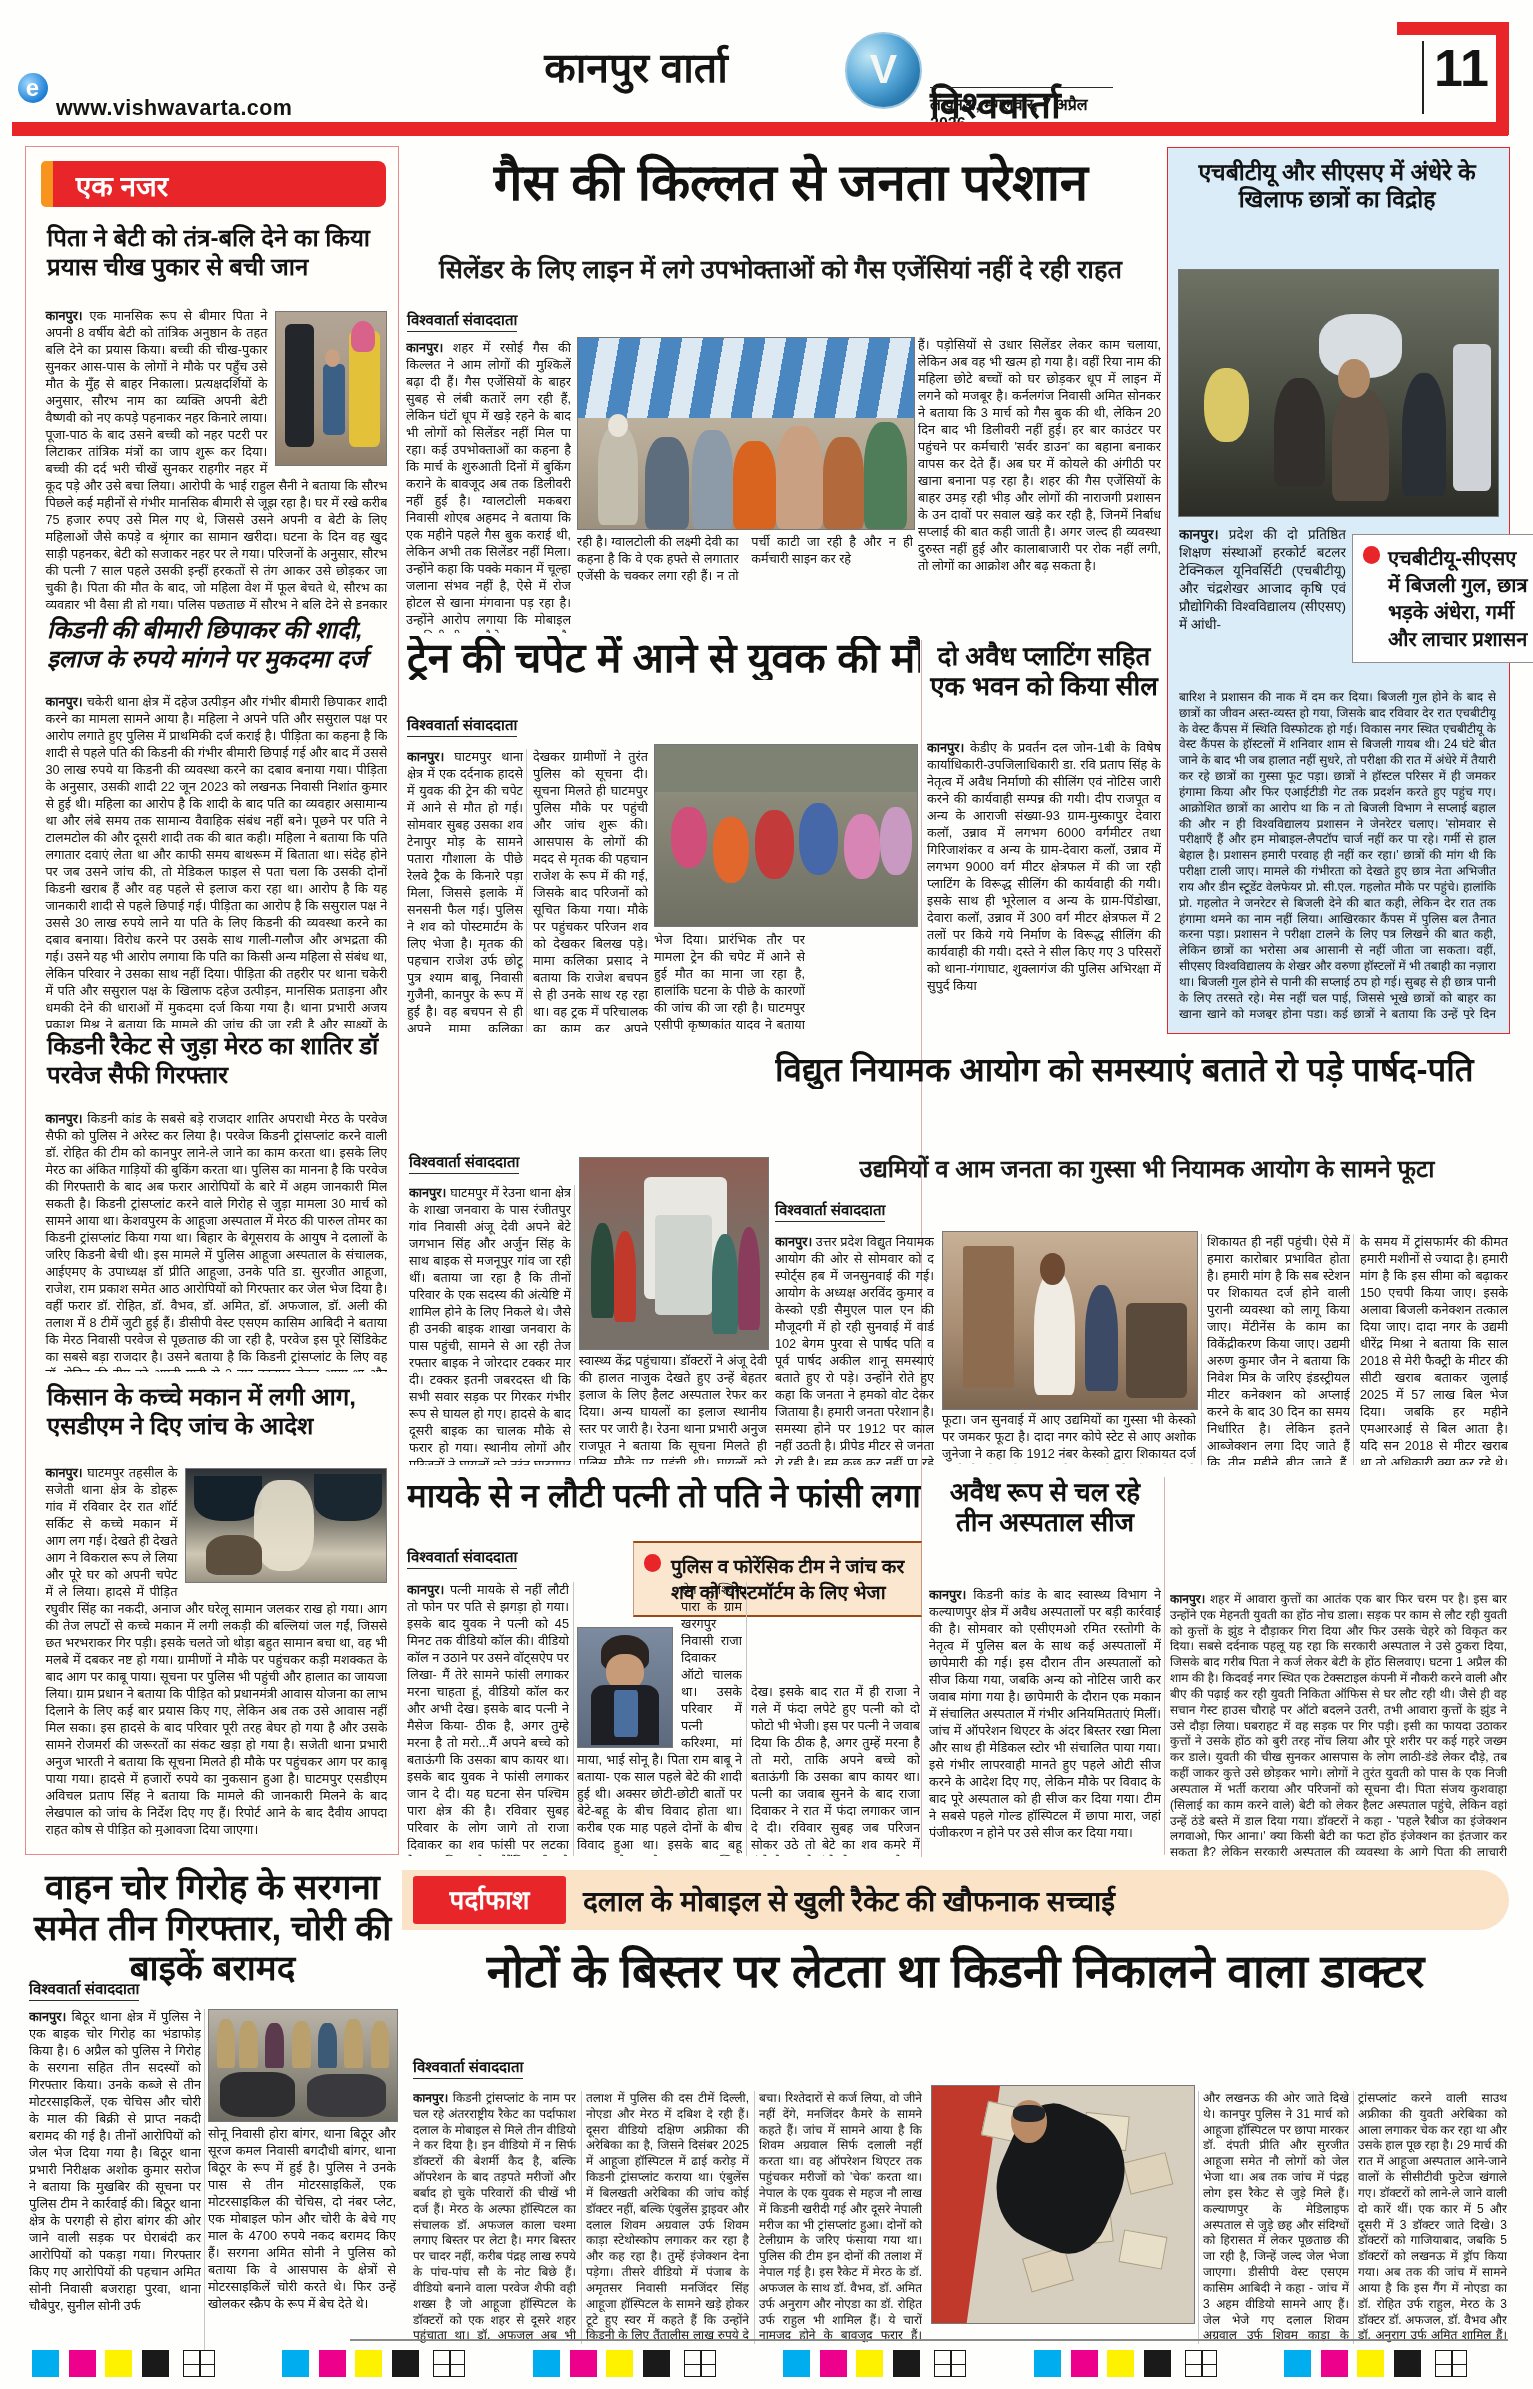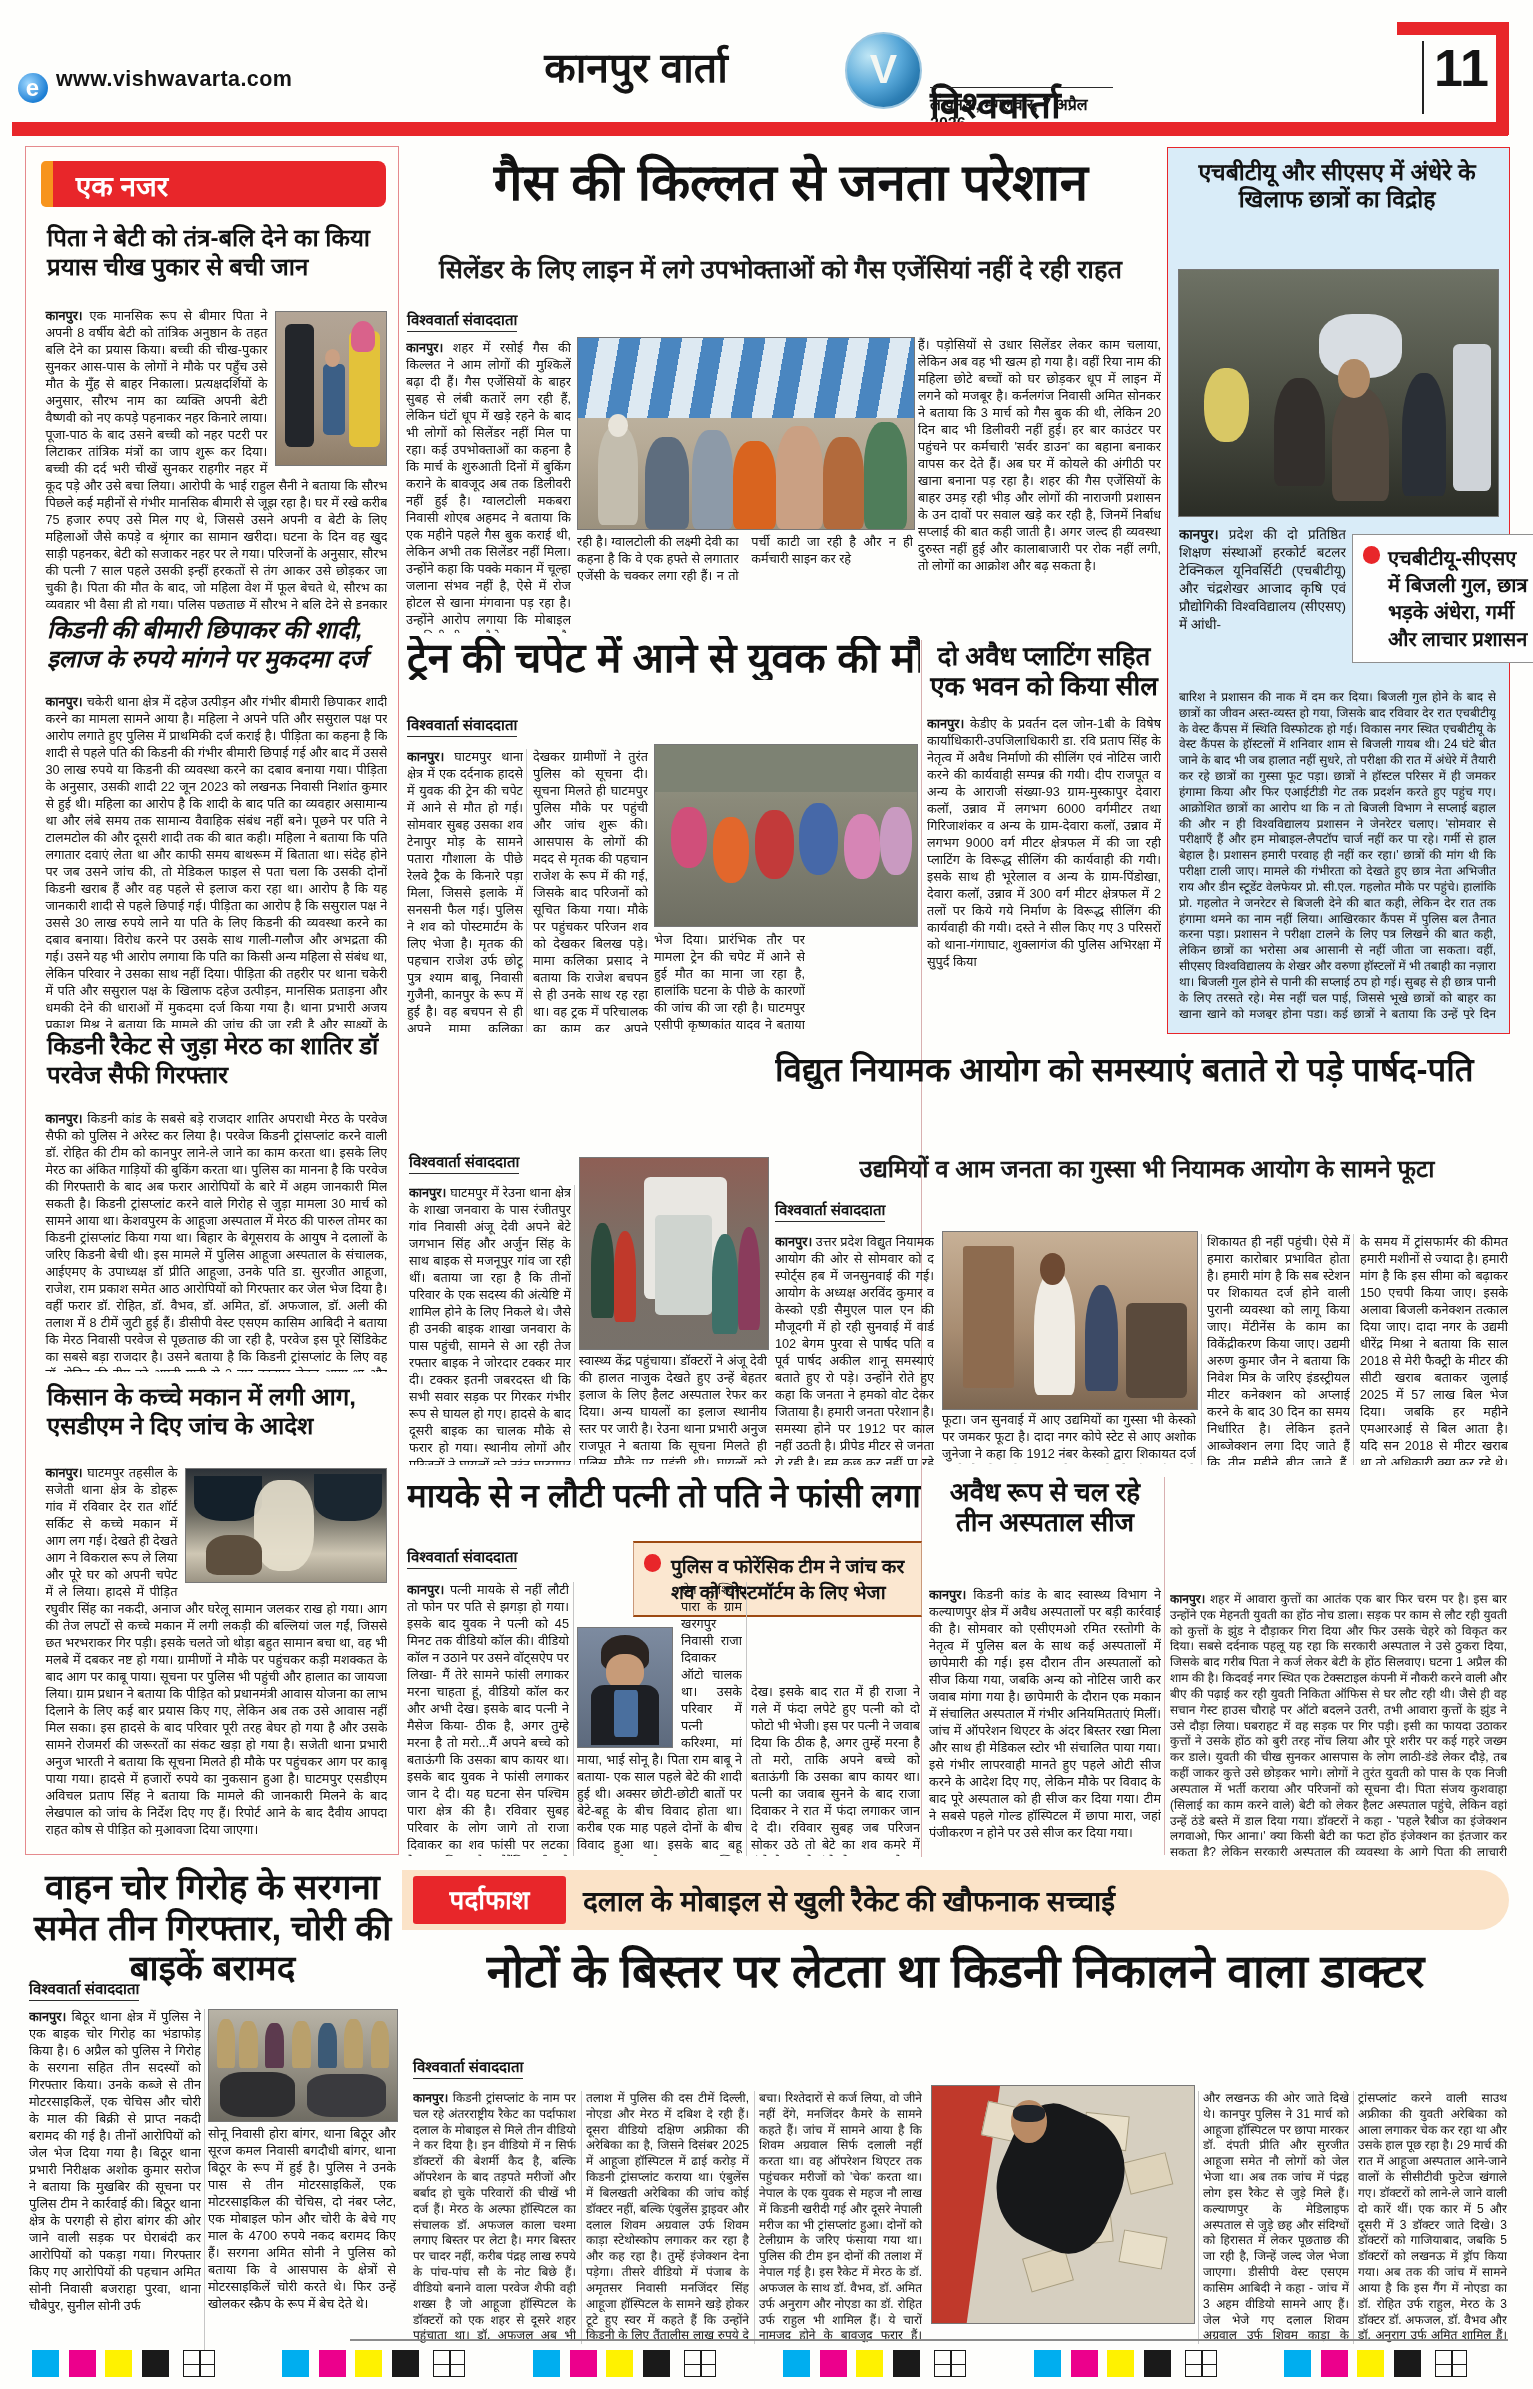--- a/index.html
+++ b/index.html
@@ -69,7 +69,7 @@
 <div class="page">
 
   <div class="abs ie" style="left:17.5px;top:73px;">e</div>
-  <div class="abs site" style="left:56px;top:67px;">www.vishwavarta.com</div>
+  <div class="abs site" style="left:56px;top:96px;">www.vishwavarta.com</div>
   <div class="abs ctr" style="left:445px;top:38px;width:382px;font-size:41px;font-weight:bold;">कानपुर वार्ता</div>
   <div class="abs globe" style="left:845px;top:32px;">V</div>
   <div class="abs brand" style="left:930px;top:37px;margin-top:40px;">विश्ववार्ता</div>

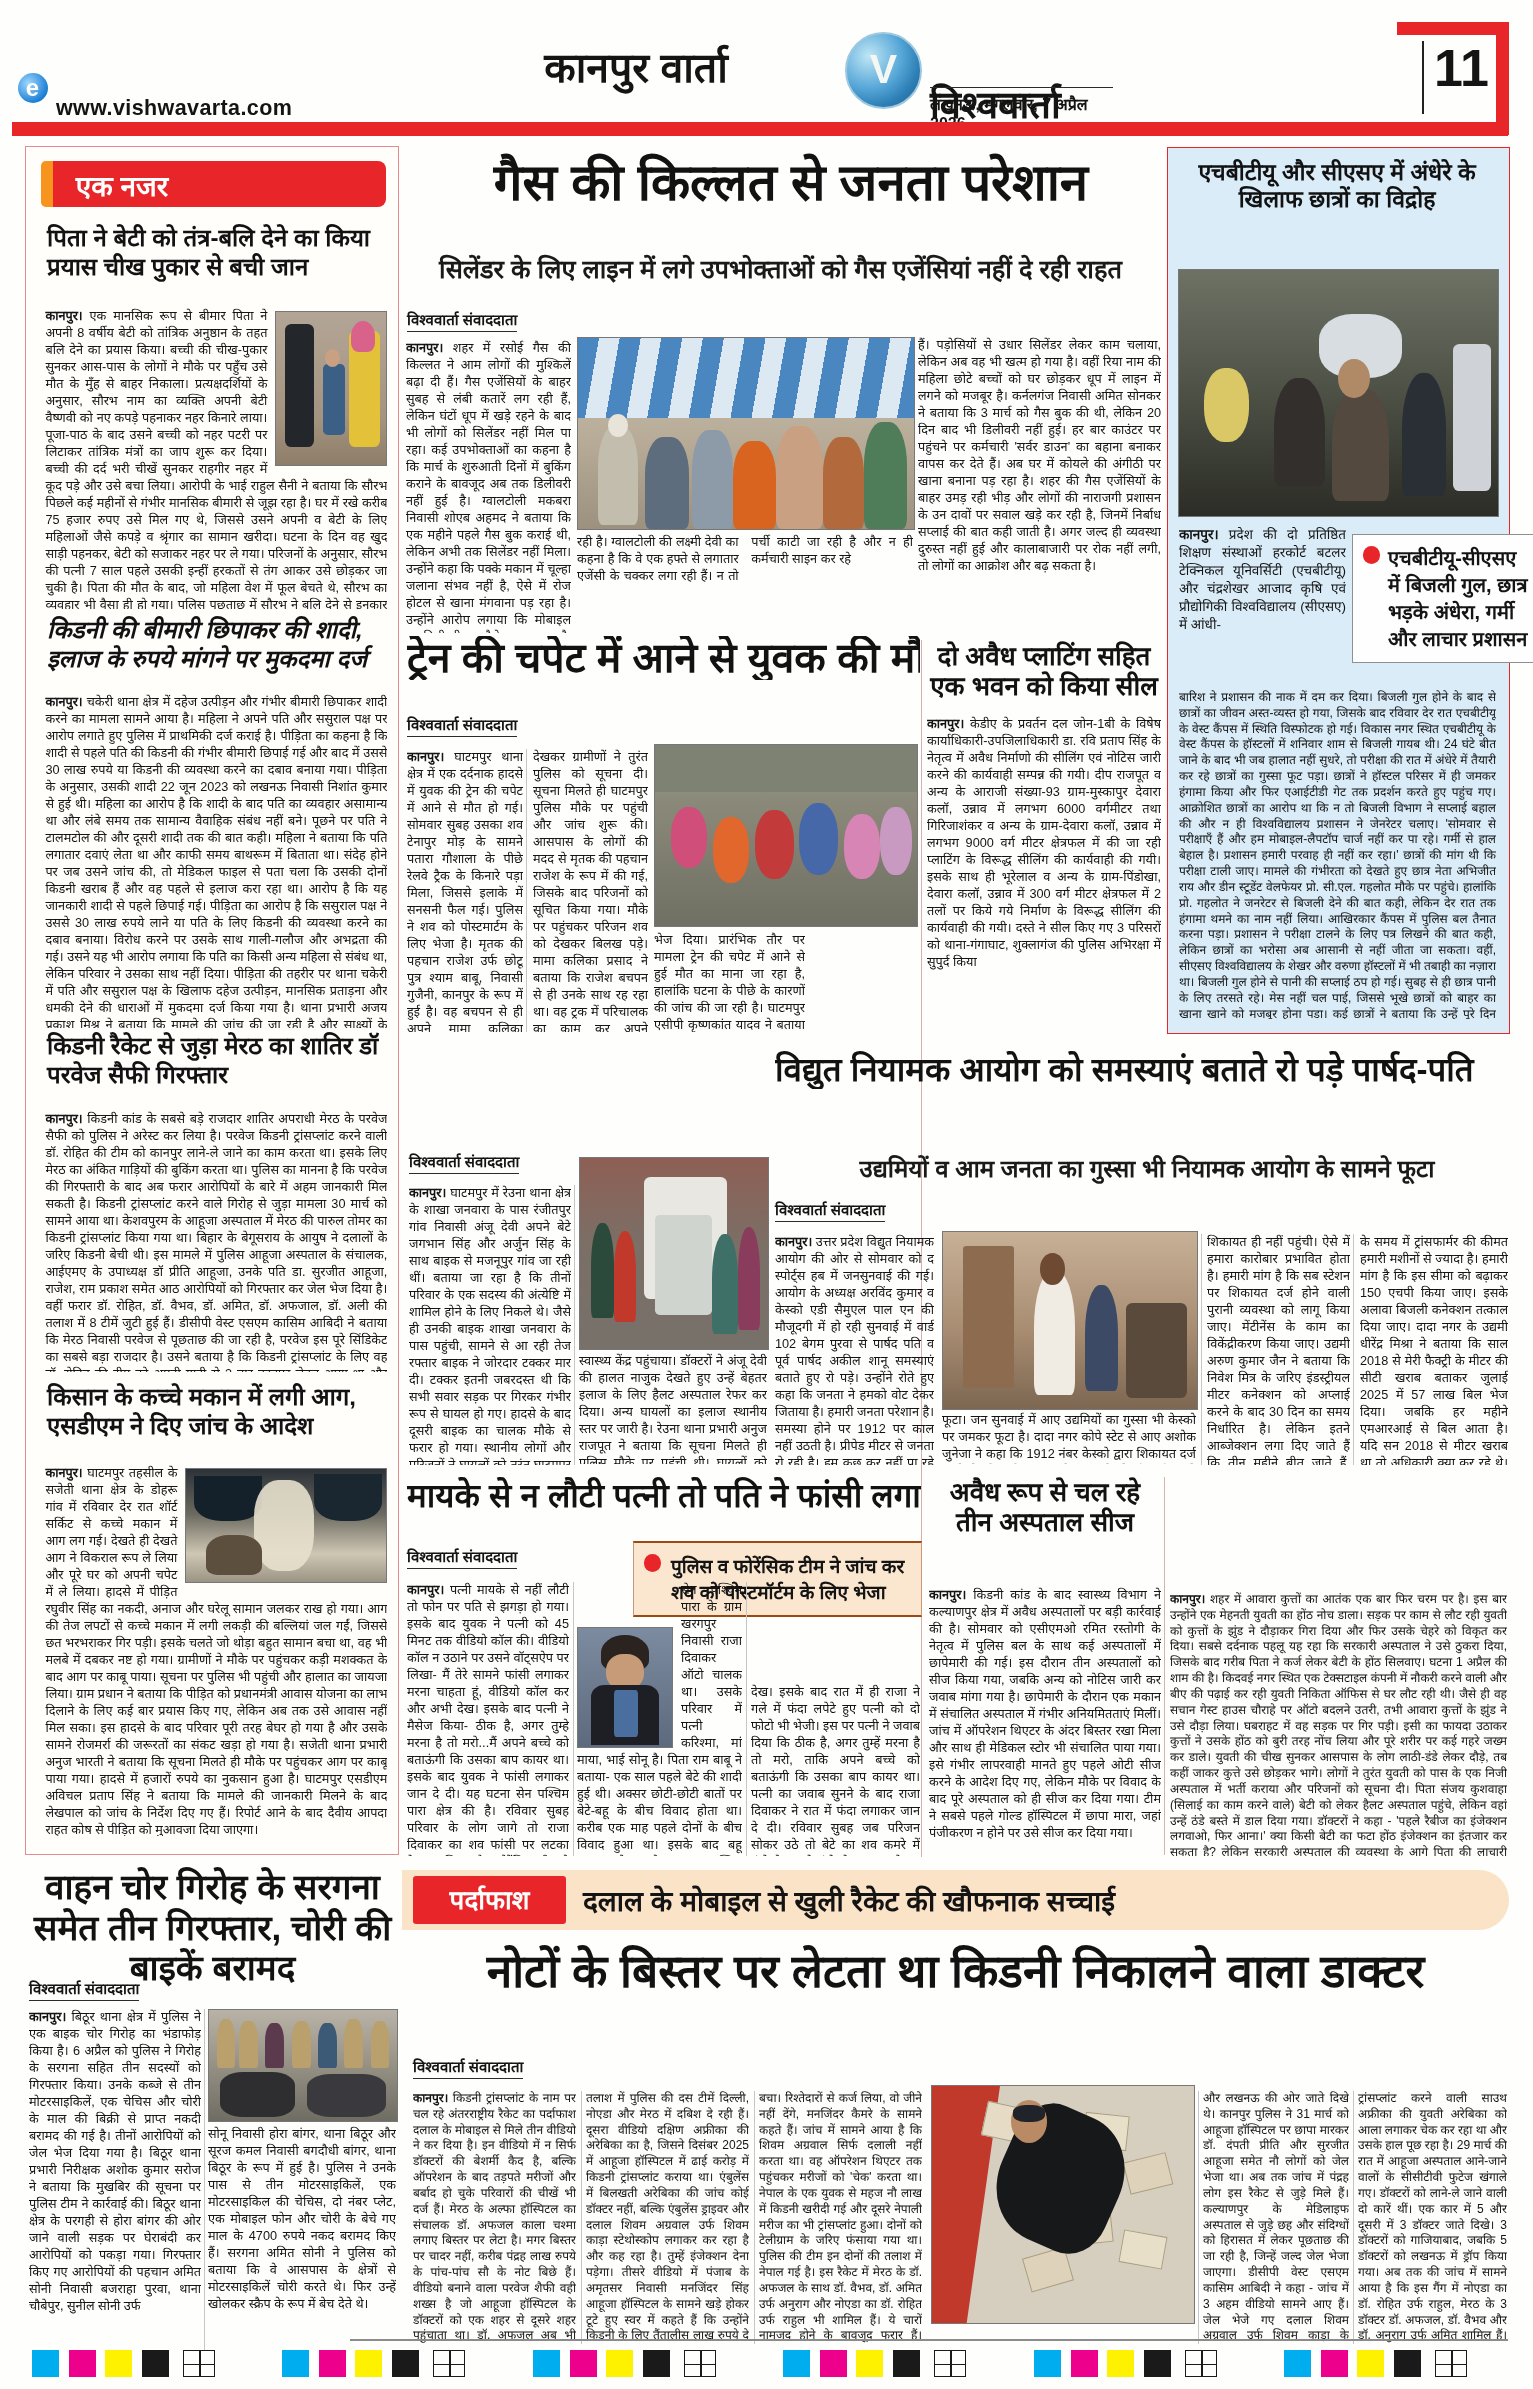--- a/index.html
+++ b/index.html
@@ -182,7 +182,7 @@
 
   <div class="vr" style="left:921px;top:640px;height:1217px;background:#d8b0b0;"></div>
   <div class="abs hd h34 ctr" style="left:927px;top:641px;width:234px;">दो अवैध प्लाटिंग सहित एक भवन को किया सील</div>
-  <div class="abs bt" style="left:927px;top:716px;width:234px;height:316px;">
+  <div class="abs bt" style="left:927px;top:740px;width:234px;height:316px;">
     <b class="dl">कानपुर।</b><span> केडीए के प्रवर्तन दल जोन-1बी के विषेष कार्याधिकारी-उपजिलाधिकारी डा. रवि प्रताप सिंह के नेतृत्व में अवैध निर्माणो की सीलिंग एवं नोटिस जारी करने की कार्यवाही सम्पन्न की गयी। दीप राजपूत व अन्य के आराजी संख्या-93 ग्राम-मुस्कापुर देवारा कलॉ, उन्नाव में लगभग 6000 वर्गमीटर तथा गिरिजाशंकर व अन्य के ग्राम-देवारा कलॉ, उन्नाव में लगभग 9000 वर्ग मीटर क्षेत्रफल में की जा रही प्लाटिंग के विरूद्ध सीलिंग की कार्यवाही की गयी। इसके साथ ही भूरेलाल व अन्य के ग्राम-पिंडोखा, देवारा कलॉ, उन्नाव में 300 वर्ग मीटर क्षेत्रफल में 2 तलों पर किये गये निर्माण के विरूद्ध सीलिंग की कार्यवाही की गयी। दस्ते ने सील किए गए 3 परिसरों को थाना-गंगाघाट, शुक्लागंज की पुलिस अभिरक्षा में सुपुर्द किया</span>
   </div>
 

